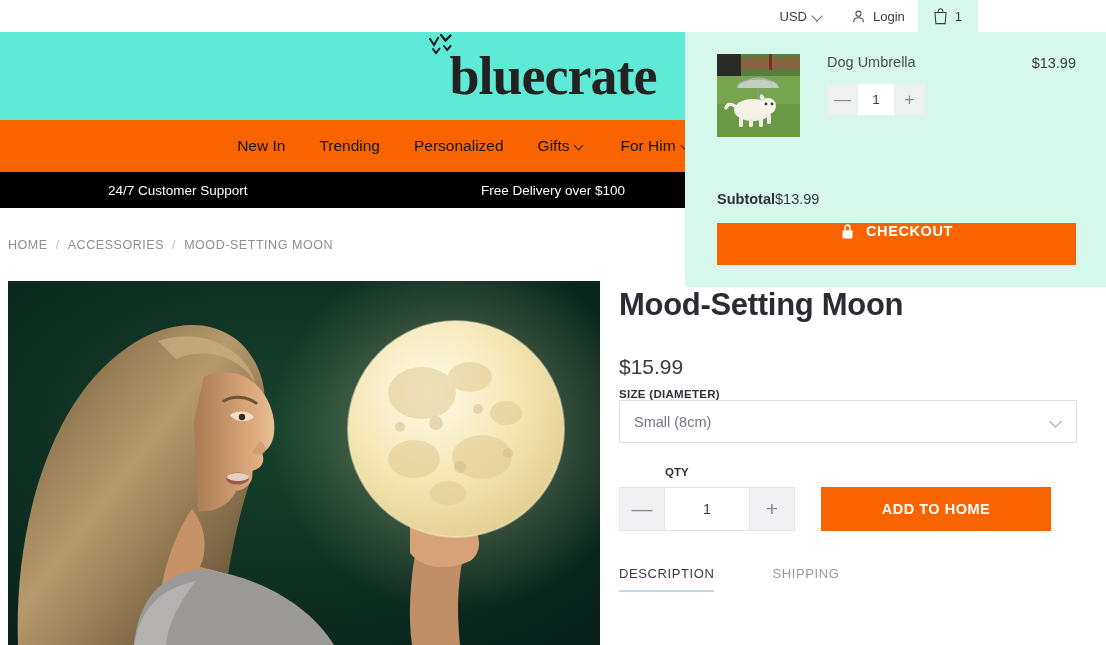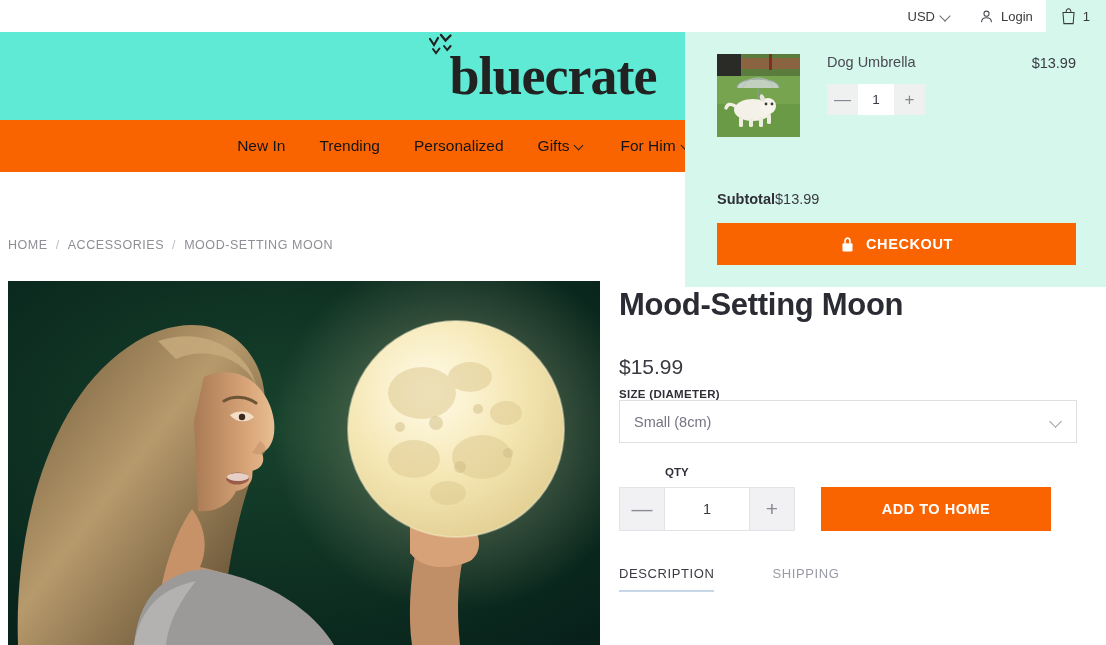--- a/index.html
+++ b/index.html
@@ -14,7 +14,7 @@
 
   
   .utility-bar {
-    position: absolute; top: 0; left: 0; width: 1106px; height: 32px;
+    position: absolute; top: 0; left: 0; width: 978px; height: 32px;
     display: flex; justify-content: flex-end; align-items: center;
     font-size: 13px; color: #3b3b3b; z-index: 5;
   }

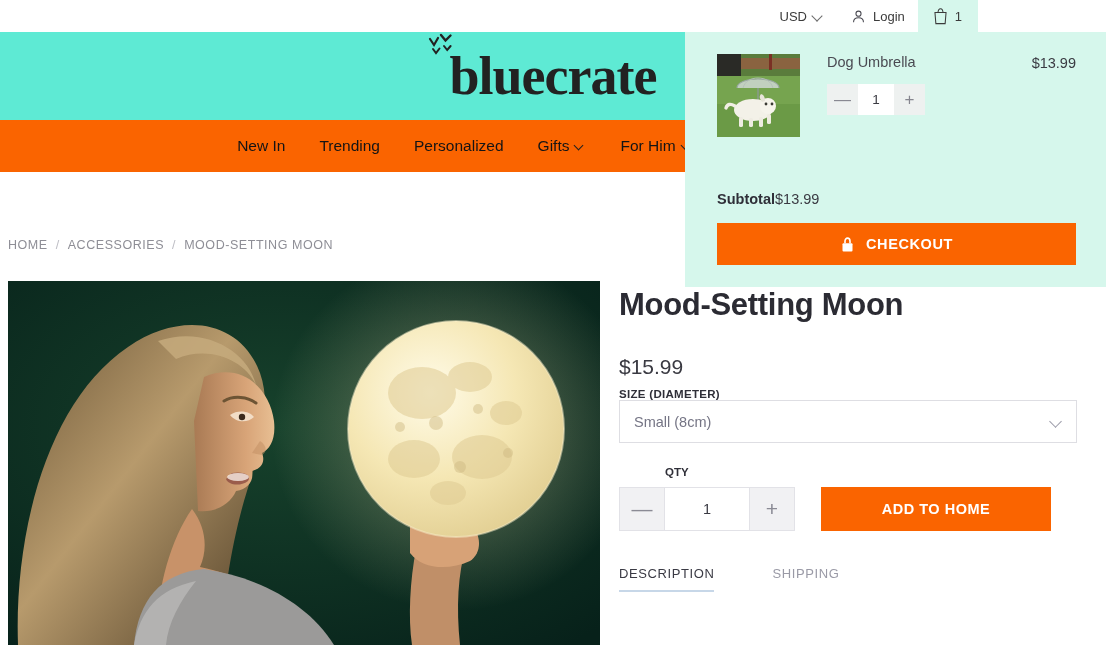--- a/index.html
+++ b/index.html
@@ -231,6 +231,10 @@
     </div>
   </div>
 
+  <div class="promo">
+    <span class="p1">24/7 Customer Support</span>
+    <span class="p2">Free Delivery over $100</span>
+  </div>
 
   <div class="crumbs">
     <a>HOME</a>

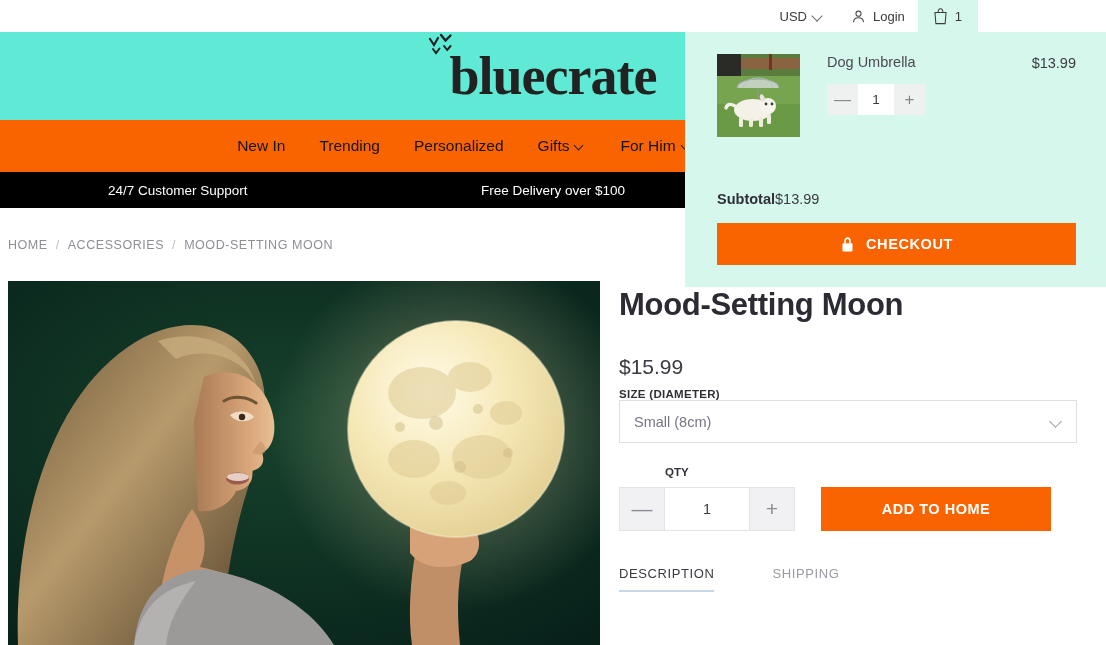--- a/index.html
+++ b/index.html
@@ -160,7 +160,7 @@
   .subtotal .amt { font-weight: 400; color: #3a3a42; }
   .checkout {
     margin-top: 16px; width: 359px; height: 42px; background: #fa6400;
-    color: #fff; border: none; display: flex; align-items: center;
+    color: #fff; border: none; display: flex; 
     justify-content: center; gap: 11px; cursor: pointer;
     font-size: 14.5px; font-weight: 700; letter-spacing: .6px;
     font-family: "Liberation Sans", sans-serif;

